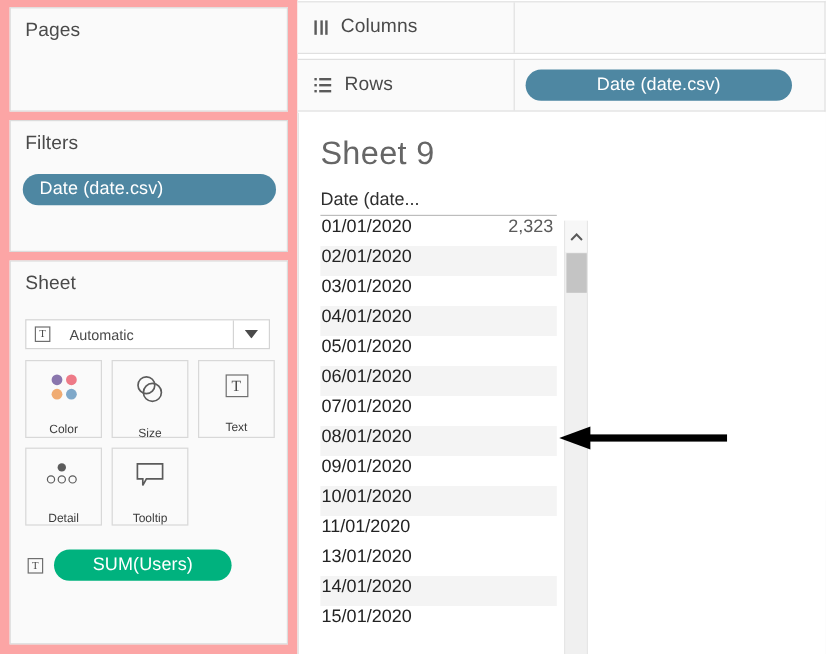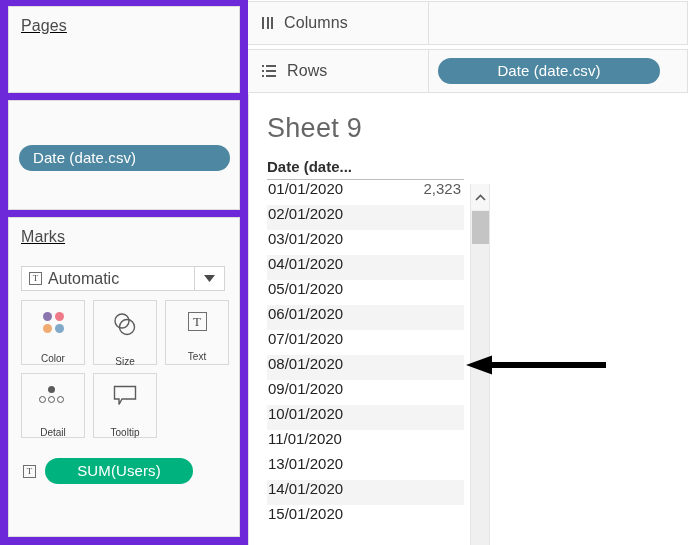--- a/index.html
+++ b/index.html
@@ -29,10 +29,9 @@
     top: 0;
     width: 248px;
     height: 545px;
-    background: #6d28d9;
+    background: #fca5a5;
     box-sizing: border-box;
     padding: 6px 8px;
-    text-decoration: underline;
   }
 
   .card {

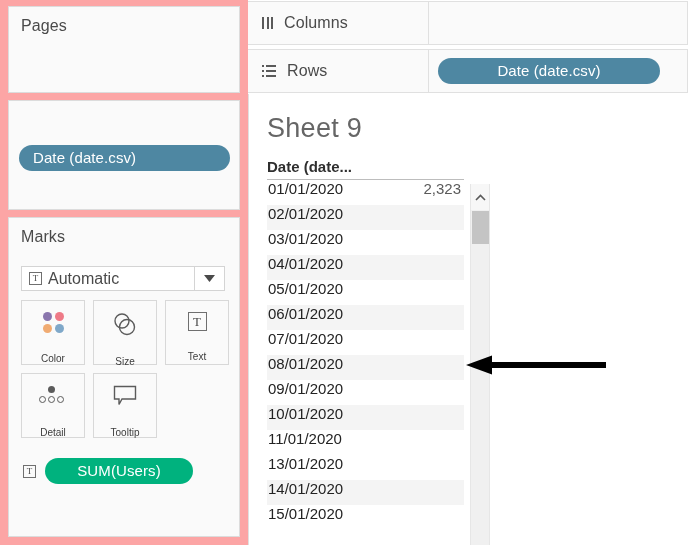--- a/index.html
+++ b/index.html
@@ -338,6 +338,7 @@
     </div>
 
     <div class="card" id="card-filters">
+      <div class="card-title">Filters</div>
       <div class="pill pill-blue" id="filter-pill">Date (date.csv)</div>
     </div>
 

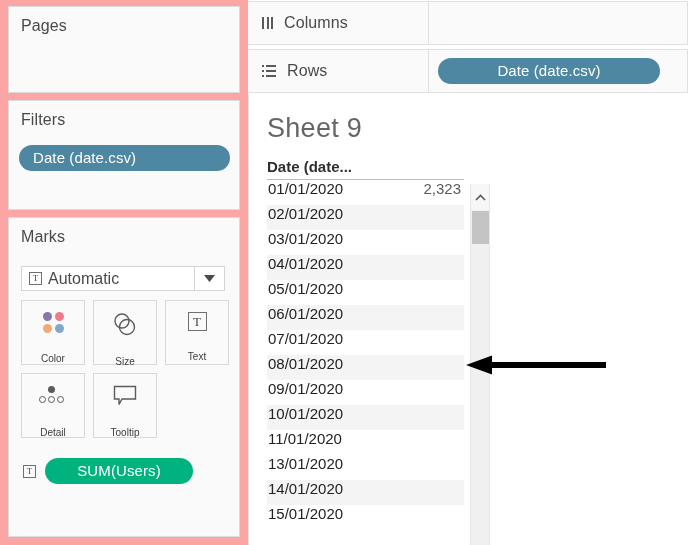--- a/index.html
+++ b/index.html
@@ -266,7 +266,7 @@
   }
   .th-row {
     font-size: 15px;
-    font-weight: bold;
+    font-weight: normal;
     color: #2f2f2f;
     padding-bottom: 3px;
     border-bottom: 1px solid #bdbdbd;

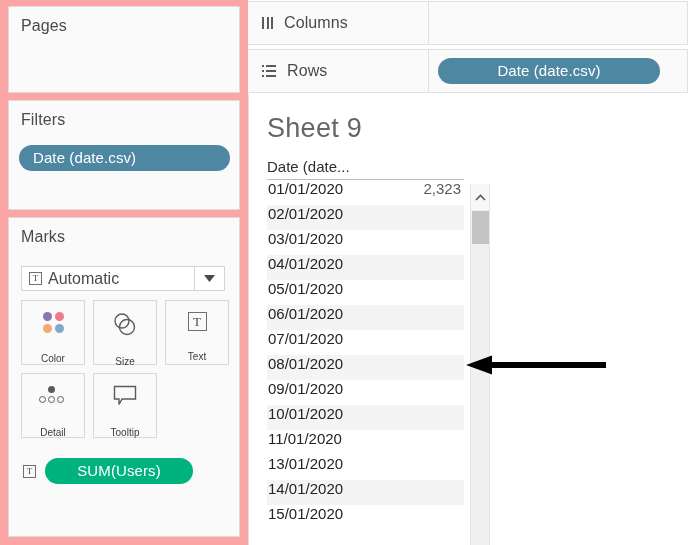--- a/index.html
+++ b/index.html
@@ -343,7 +343,7 @@
     </div>
 
     <div class="card" id="card-marks">
-      <div class="card-title">Marks</div>
+      <div class="card-title">Sheet</div>
 
       <div class="mark-type-select">
         <span class="t-glyph" style="margin-left:7px;">T</span>

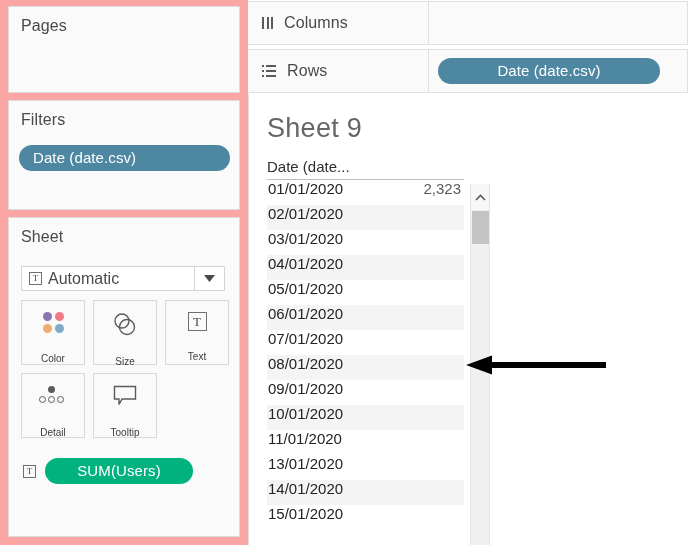--- a/index.html
+++ b/index.html
@@ -92,9 +92,9 @@
     align-items: center;
   }
   .mark-type-label {
-    font-size: 16px;
+    font-size: 12px;
     color: #4a4a4a;
-    margin-left: 6px;
+    margin-left: 16px;
   }
   .mark-type-caret {
     margin-left: auto;

